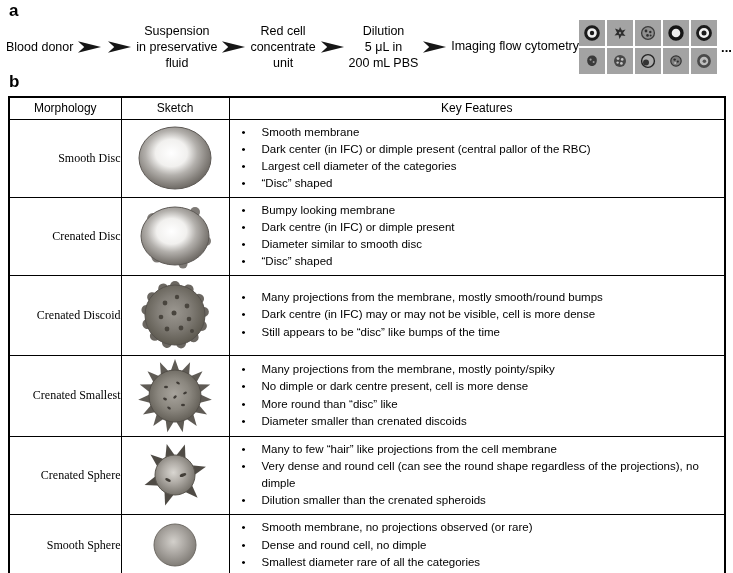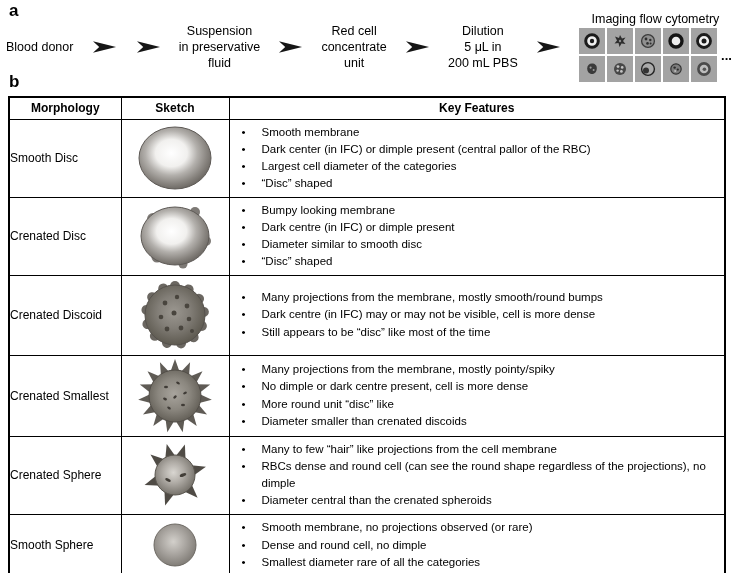--- a/index.html
+++ b/index.html
@@ -28,7 +28,7 @@
     flex: 0 0 auto;
   }
   .flow-arrow { flex: 0 0 auto; display: flex; align-items: center; padding: 0 1px; }
-  .cyto-panel { flex: 0 0 auto; display: flex; flex-direction: column; align-items: center; }
+  .cyto-panel { flex: 0 0 auto; display: flex; align-items: center; }
   .cyto-title { font-size: 12.5px; margin-bottom: 2px; }
   .cyto-wrap { display: flex; align-items: center; }
   .cyto-grid {

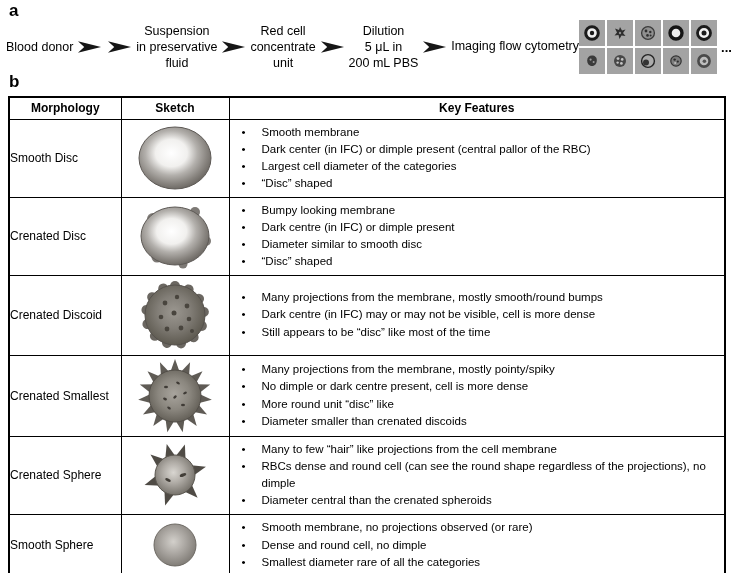--- a/index.html
+++ b/index.html
@@ -55,7 +55,7 @@
   table.morph { border: 2px solid #000; }
   .morph th, .morph td { border: 1px solid #000; }
   .morph th {
-    font-size: 12px; font-weight: bold; text-align: center;
+    font-size: 12px; font-weight: normal; text-align: center;
     height: 22px; padding: 2px;
   }
   .col-morph { width: 112px; }

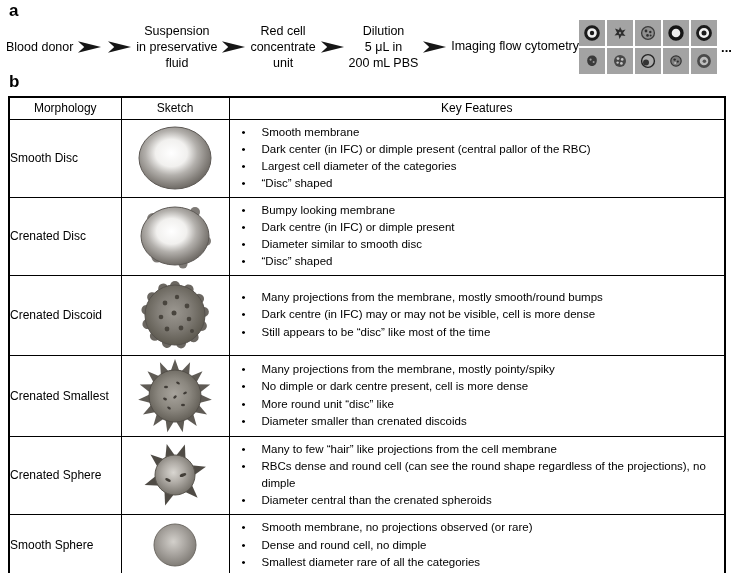--- a/index.html
+++ b/index.html
@@ -61,7 +61,7 @@
   .col-morph { width: 112px; }
   .col-sketch { width: 108px; }
   .col-features { width: auto; }
-  .cell-morph { text-align: left; vertical-align: middle; font-size: 12px; }
+  .cell-morph { text-align: right; vertical-align: middle; font-size: 12px; font-family: Liberation Serif, serif; }
   .cell-sketch { text-align: center; vertical-align: middle; }
   .cell-sketch svg { display: block; margin: 0 auto; }
   .cell-features { vertical-align: middle; padding: 4px 14px 4px 0; }

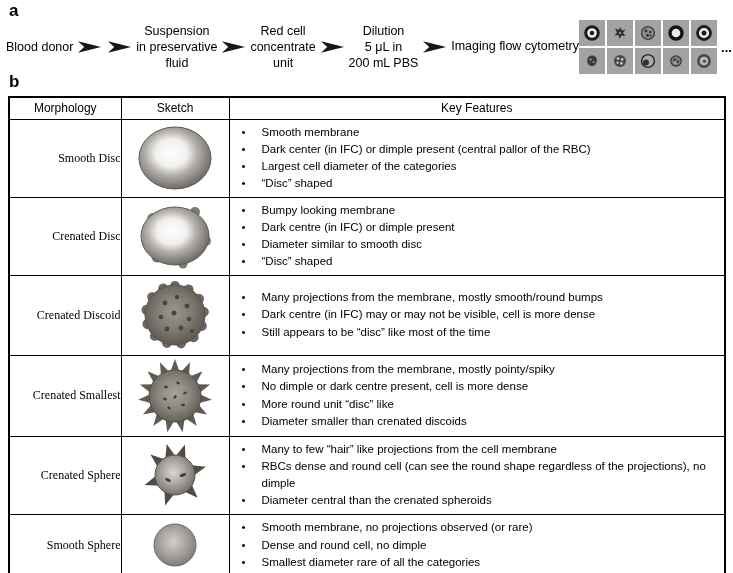--- a/index.html
+++ b/index.html
@@ -341,7 +341,7 @@
             <ul class="features">
               <li>Many projections from the membrane, mostly smooth/round bumps</li>
               <li>Dark centre (in IFC) may or may not be visible, cell is more dense</li>
-              <li>Still appears to be “disc” like most of the time</li>
+              <li>Still appears to be “disc” like bumps of the time</li>
             </ul>
           </td>
         </tr>

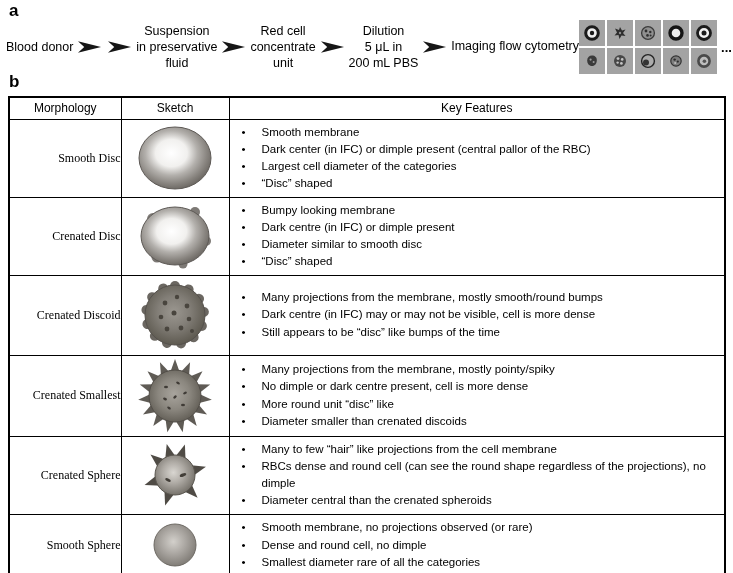--- a/index.html
+++ b/index.html
@@ -383,7 +383,7 @@
             <ul class="features">
               <li>Many projections from the membrane, mostly pointy/spiky</li>
               <li>No dimple or dark centre present, cell is more dense</li>
-              <li>More round unit “disc” like</li>
+              <li>More round than “disc” like</li>
               <li>Diameter smaller than crenated discoids</li>
             </ul>
           </td>

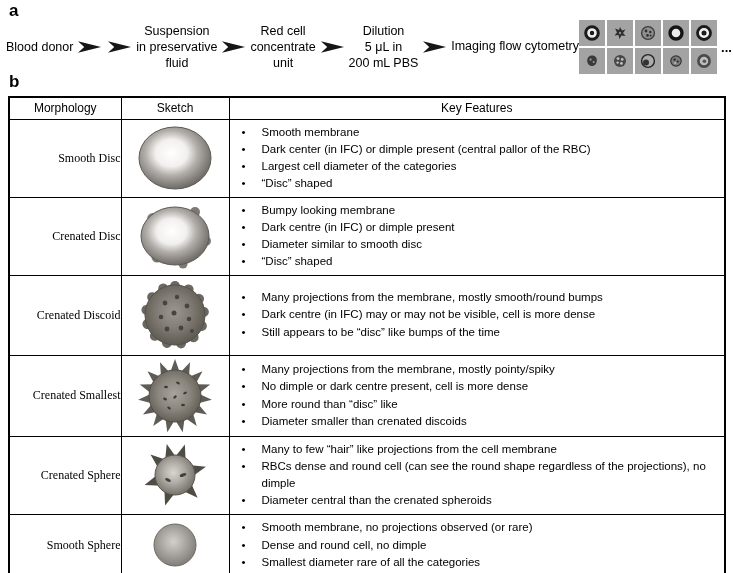--- a/index.html
+++ b/index.html
@@ -410,7 +410,7 @@
           <td class="cell-features">
             <ul class="features">
               <li>Many to few “hair” like projections from the cell membrane</li>
-              <li>RBCs dense and round cell (can see the round shape regardless of the projections), no dimple</li>
+              <li>Very dense and round cell (can see the round shape regardless of the projections), no dimple</li>
               <li>Diameter central than the crenated spheroids</li>
             </ul>
           </td>

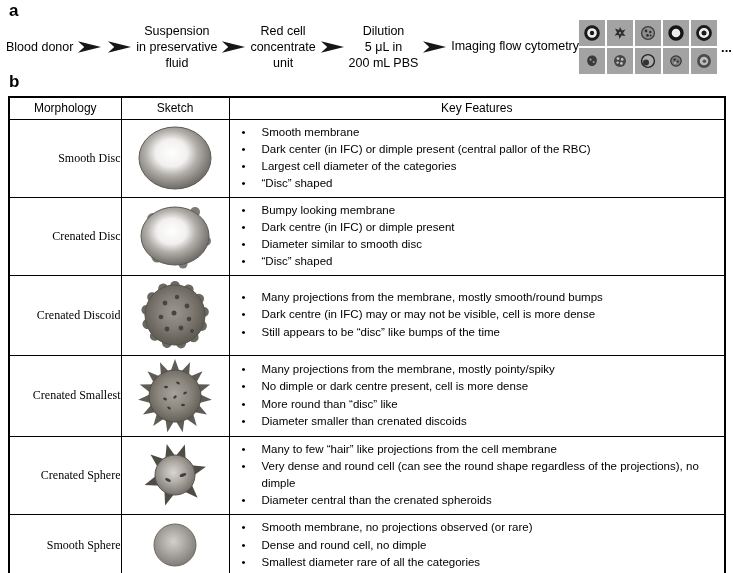--- a/index.html
+++ b/index.html
@@ -411,7 +411,7 @@
             <ul class="features">
               <li>Many to few “hair” like projections from the cell membrane</li>
               <li>Very dense and round cell (can see the round shape regardless of the projections), no dimple</li>
-              <li>Diameter central than the crenated spheroids</li>
+              <li>Dilution smaller than the crenated spheroids</li>
             </ul>
           </td>
         </tr>

